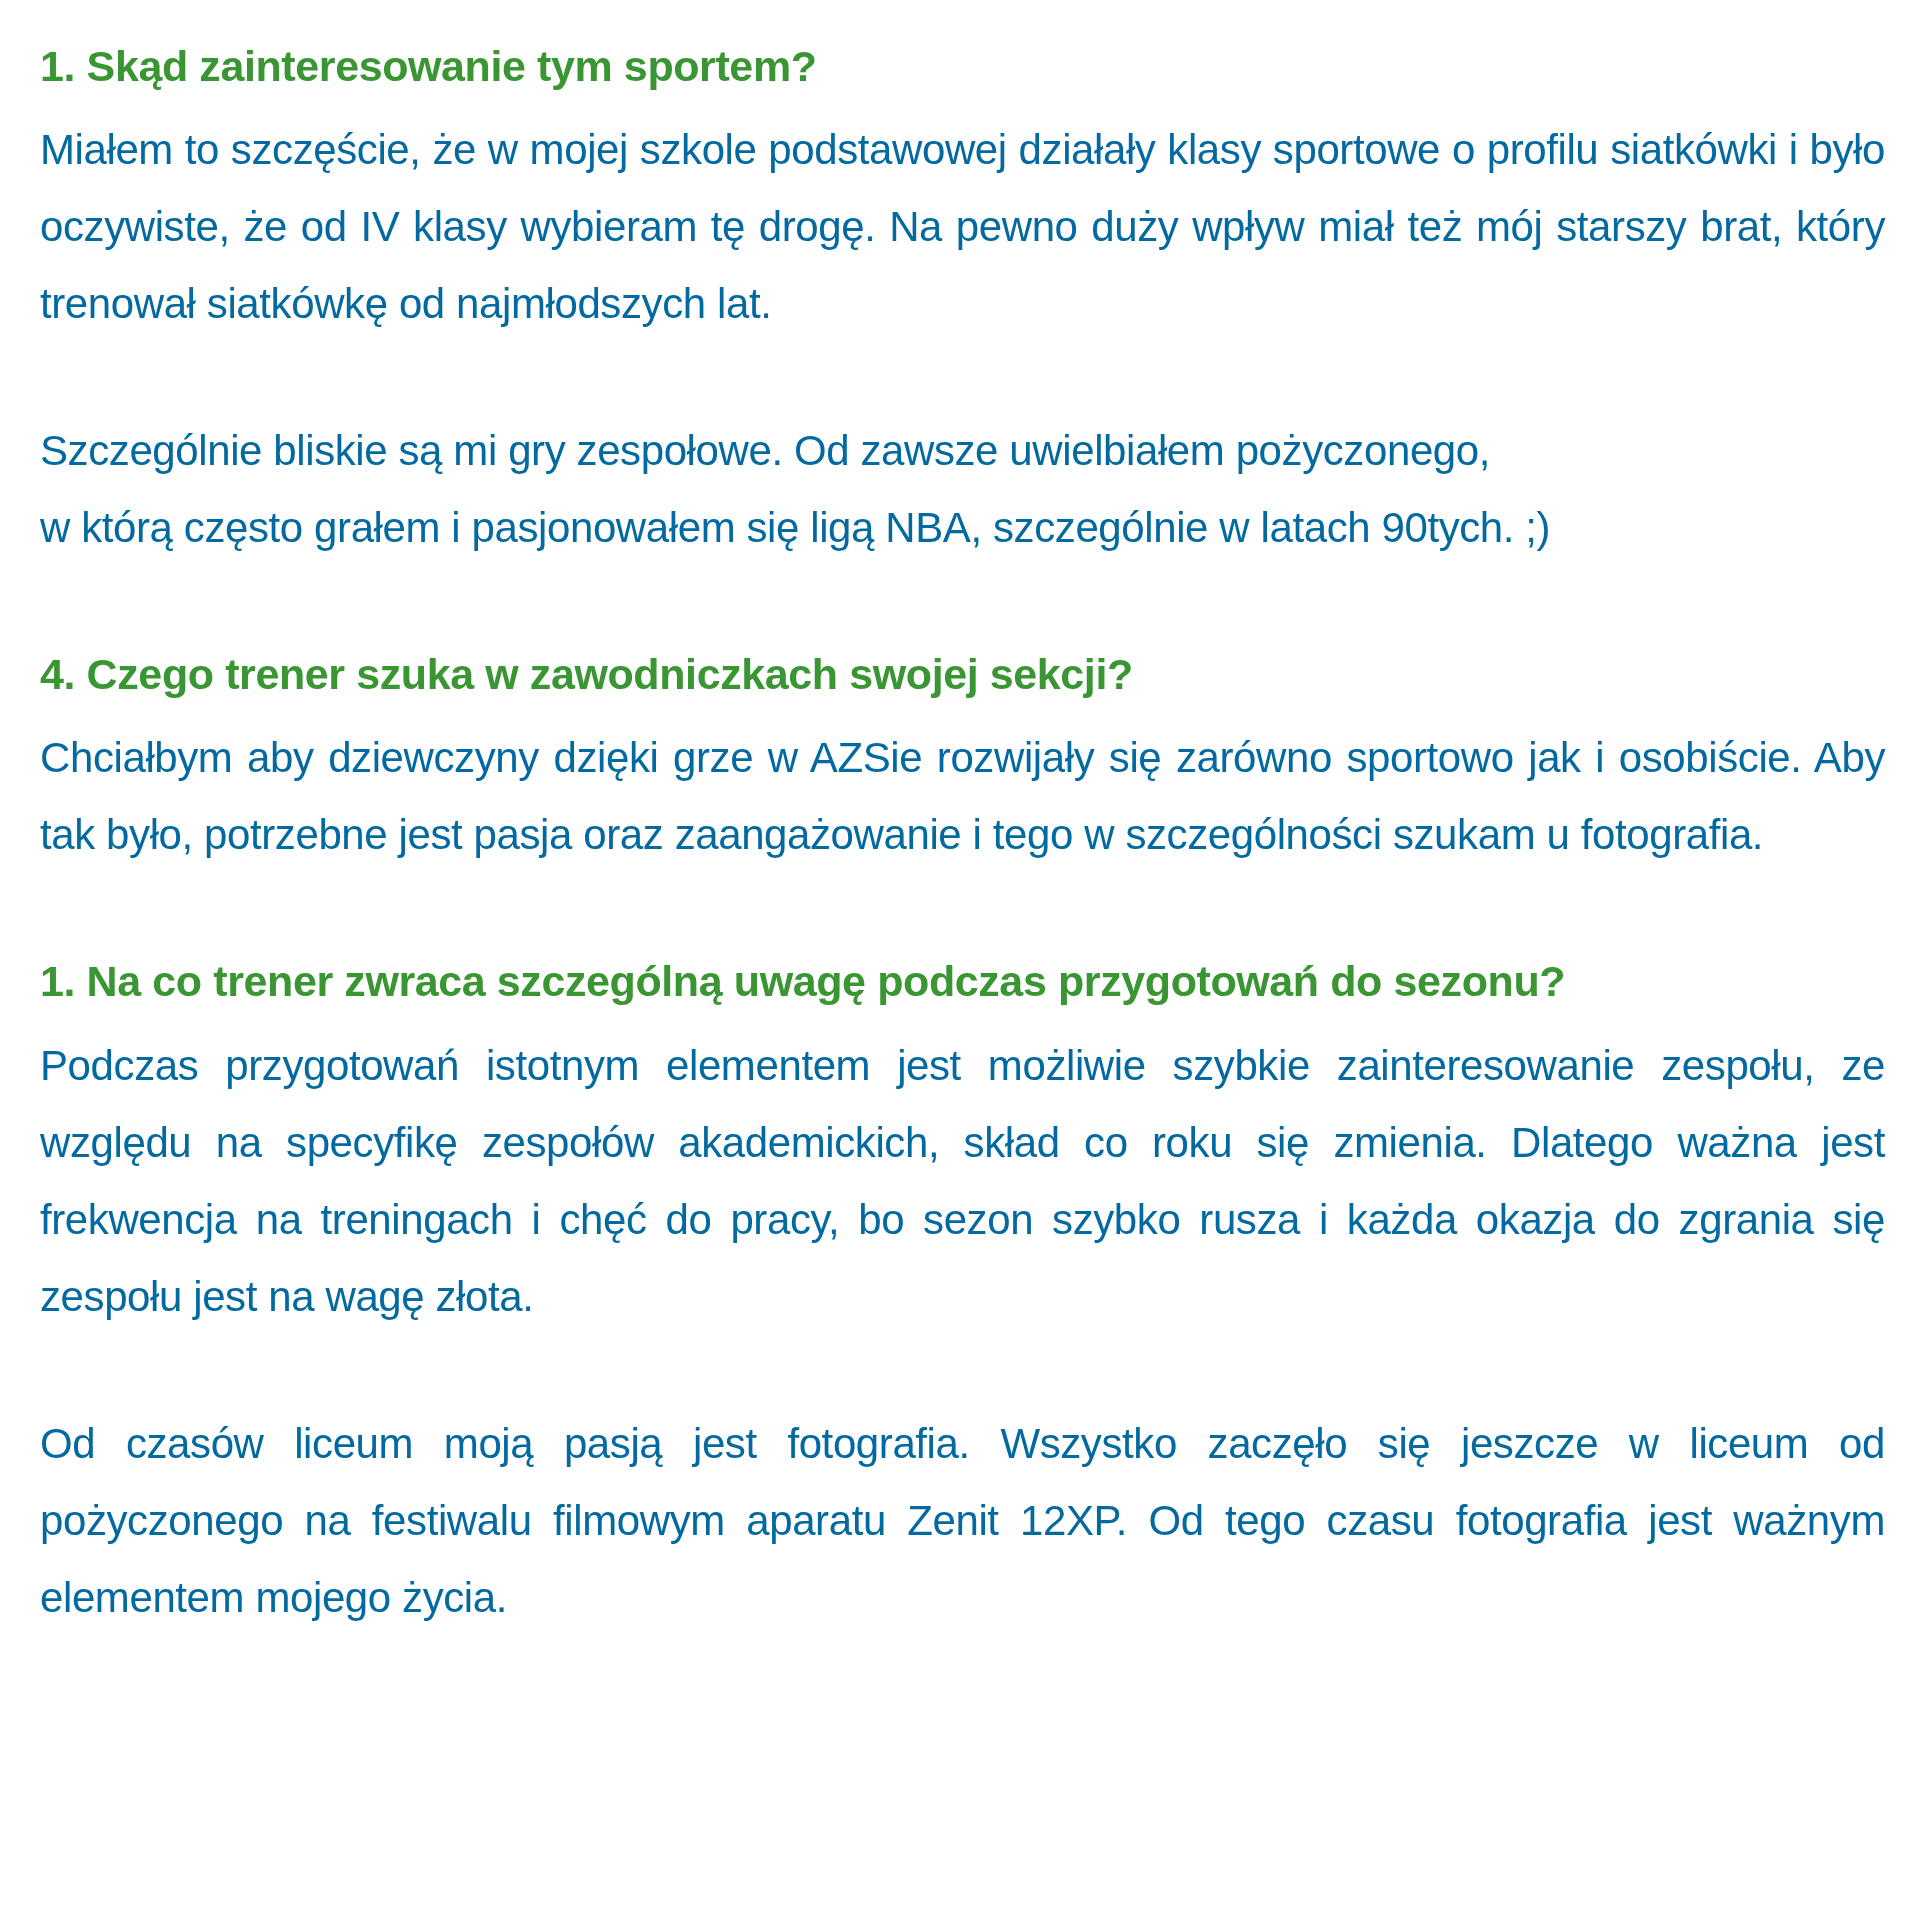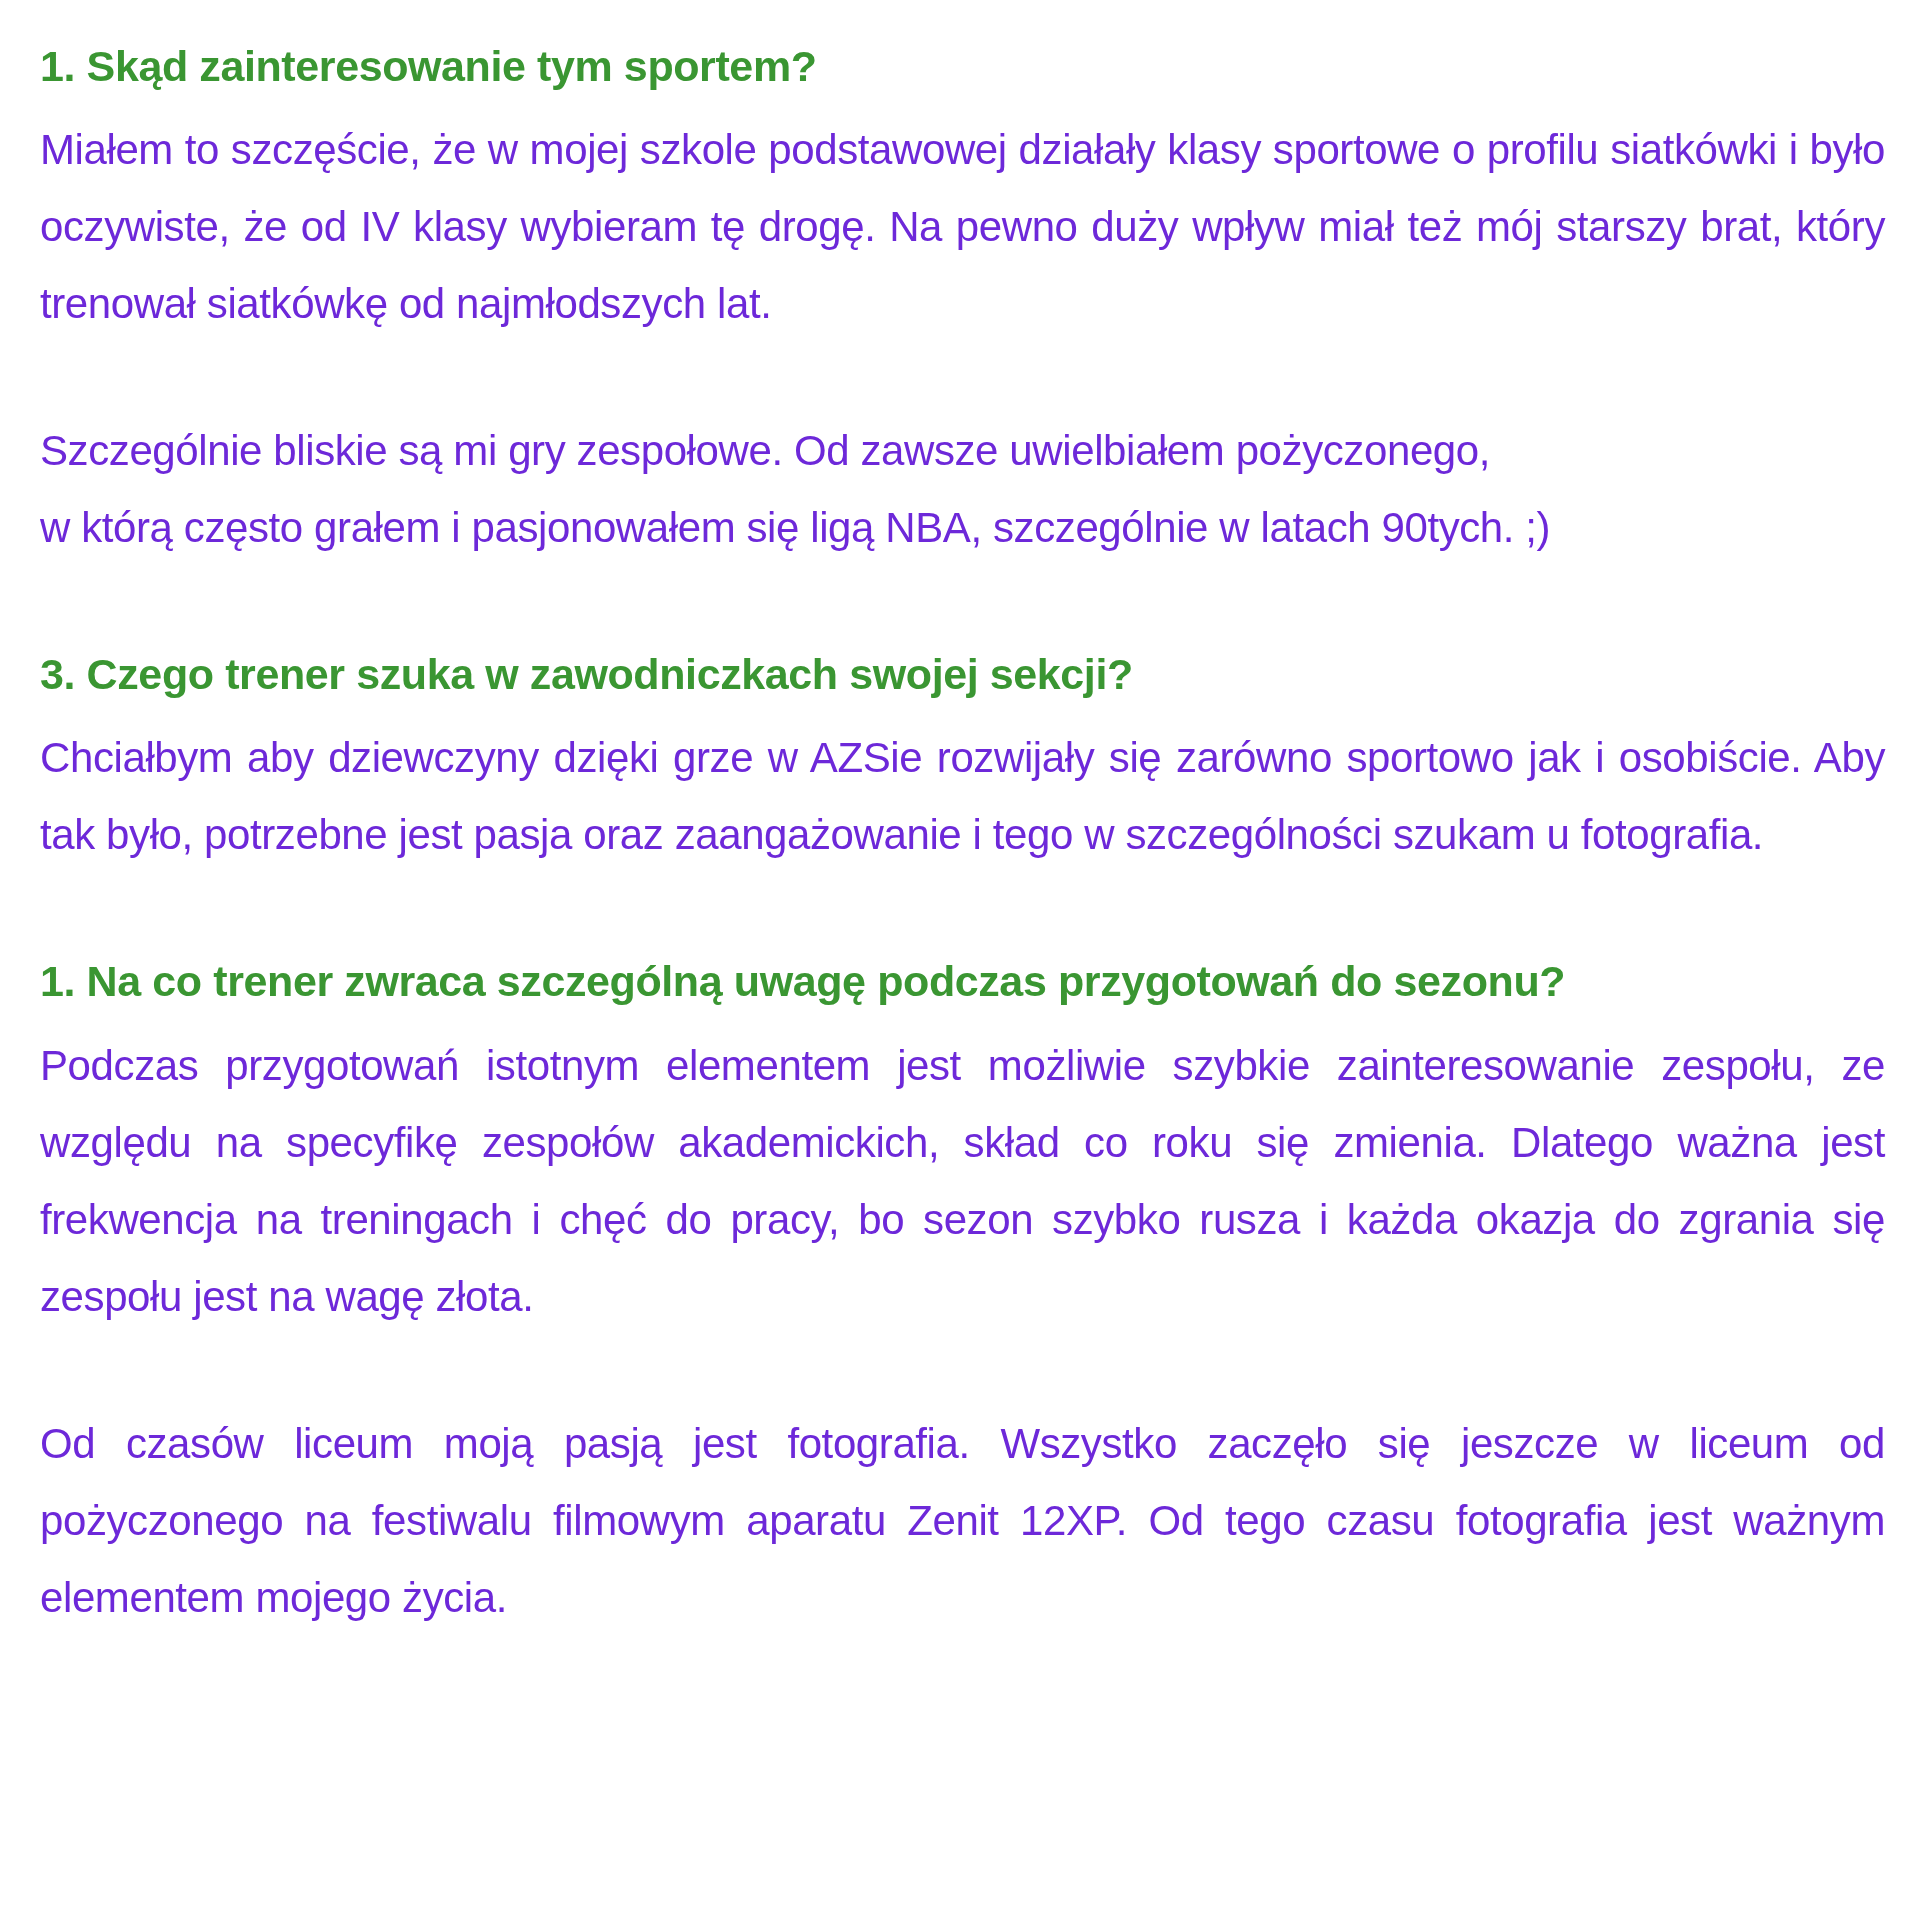--- a/index.html
+++ b/index.html
@@ -34,7 +34,7 @@
     font-weight: 400;
     line-height: 77px;
     letter-spacing: -0.4px;
-    color: #6d28d9;
+    color: #0369a1;
     text-align: justify;
     white-space: pre-line; 
   }

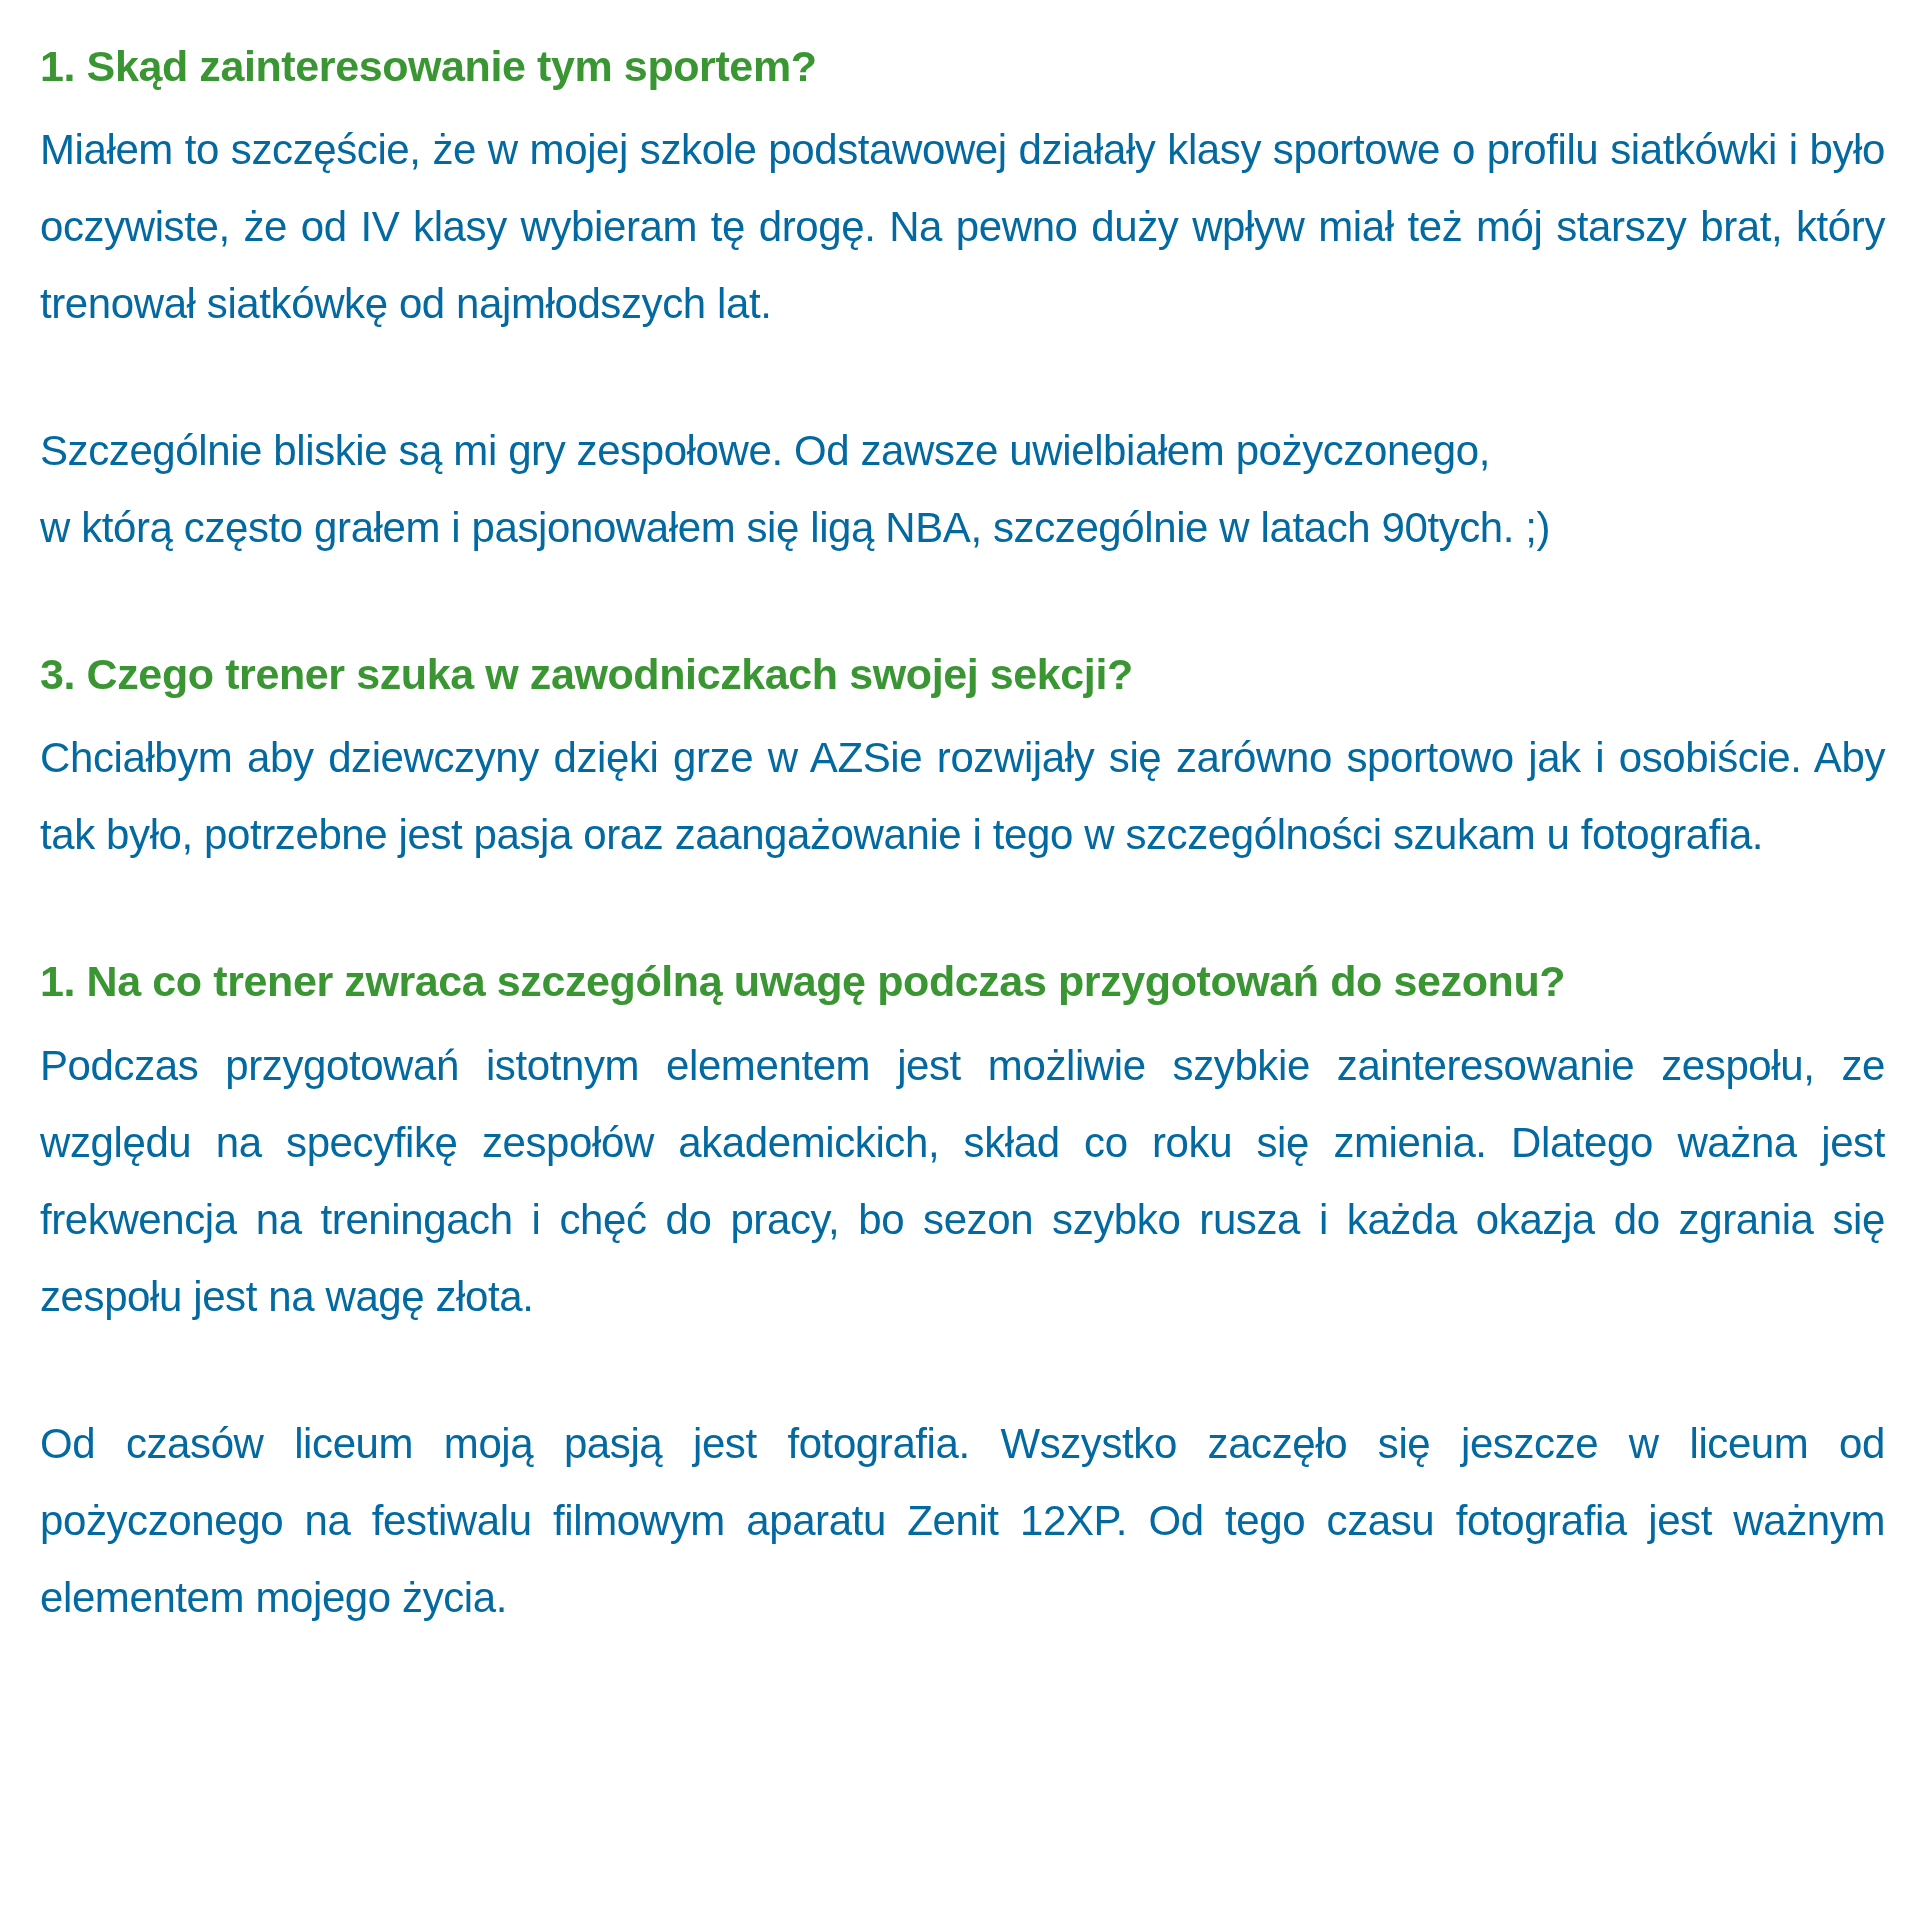--- a/index.html
+++ b/index.html
@@ -56,7 +56,7 @@
 w którą często grałem i pasjonowałem się ligą NBA, szczególnie w latach 90tych. ;)</p>
       </section>
       <section>
-        <h2 class="question">3. Czego trener szuka w zawodniczkach swojej sekcji?</h2>
+        <h2 class="question">4. Czego trener szuka w zawodniczkach swojej sekcji?</h2>
         <p class="answer">Chciałbym aby dziewczyny dzięki grze w AZSie rozwijały się zarówno sportowo jak i osobiście. Aby tak było, potrzebne jest pasja oraz zaangażowanie i tego w szczególności szukam u fotografia.</p>
       </section>
       <section>

